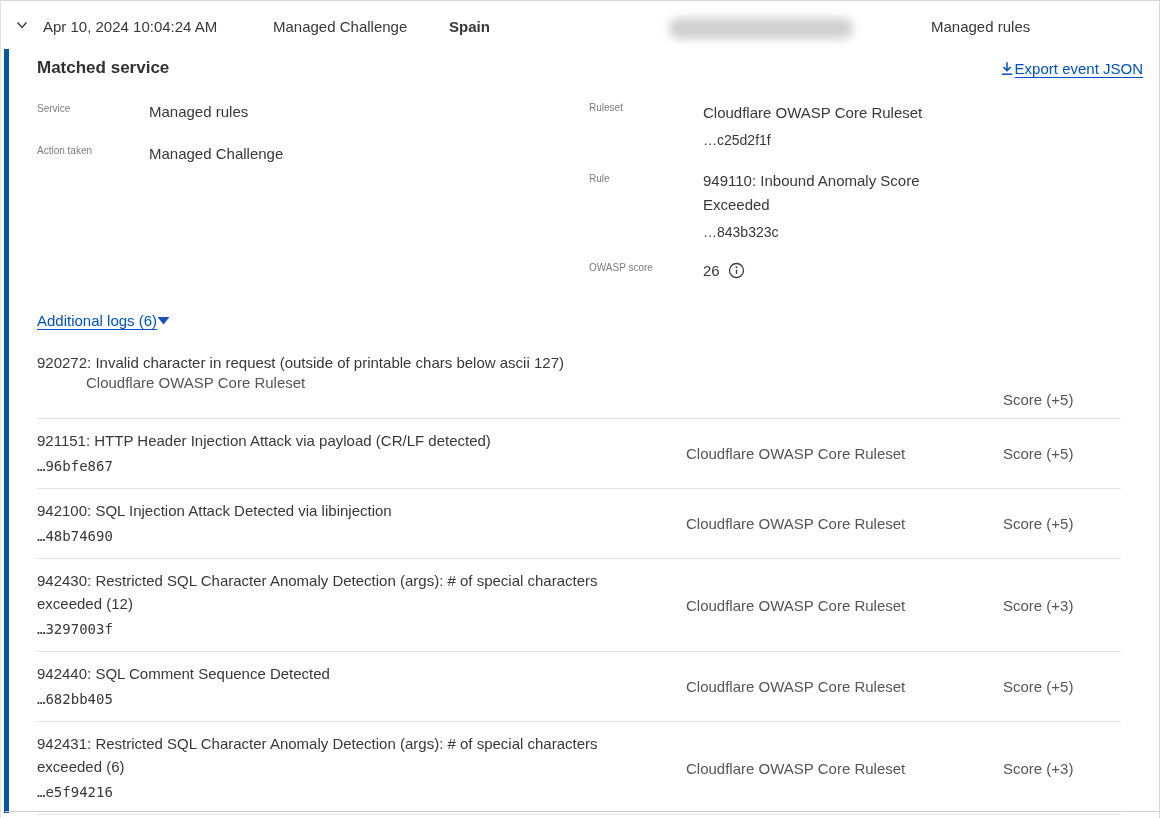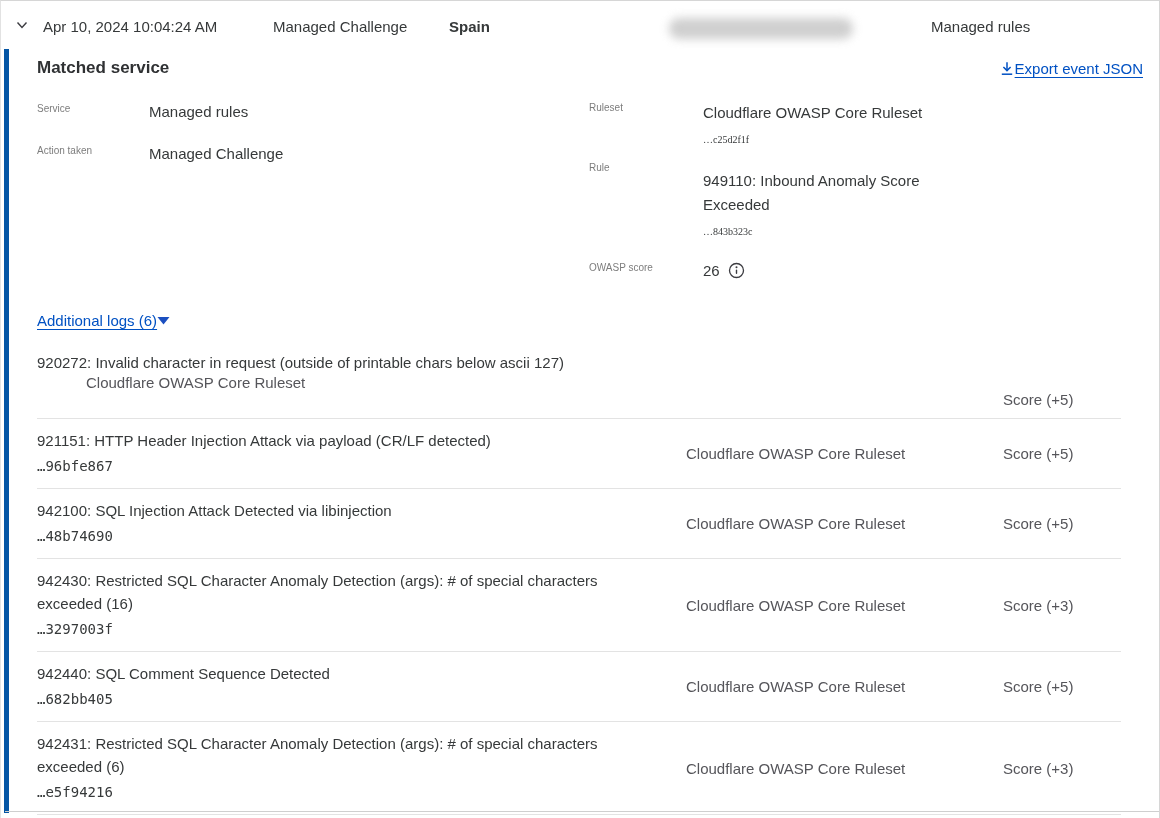--- a/index.html
+++ b/index.html
@@ -42,7 +42,7 @@
   .export-link .lbl { text-decoration: underline; text-underline-offset: 3px; }
   .field-label { position: absolute; font-size: 10px; color: #7d7d7d; white-space: nowrap; }
   .field-value { position: absolute; font-size: 15px; color: #36393a; }
-  .hash { font-family: Liberation Serif, serif; font-size: 10px; color: #36393a; margin-top: 3px; }
+  .hash { font-family: Liberation Sans, sans-serif; font-size: 14px; color: #36393a; margin-top: 3px; }
   .wrapcol { width: 238px; line-height: 24px; }
   .info-icon { position: absolute; left: 727px; top: 261px; cursor: pointer; display: inline-flex; }
   .addlogs {

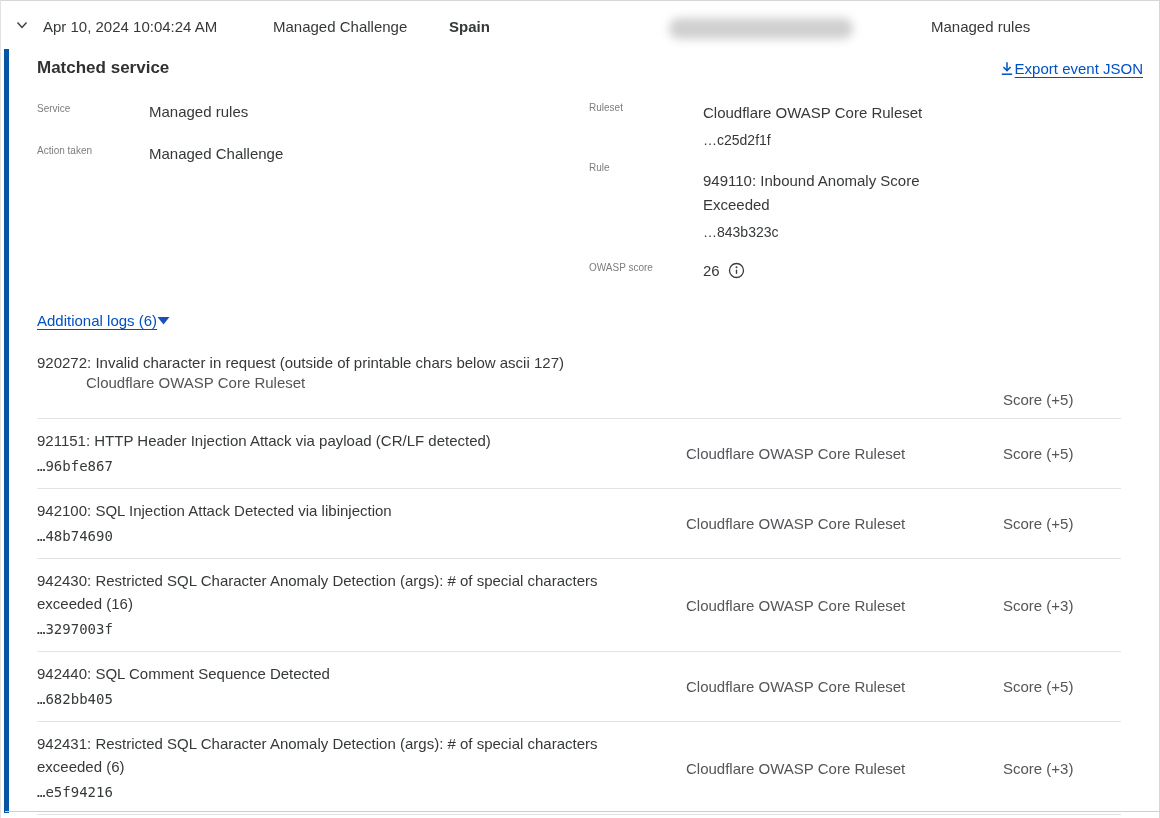--- a/index.html
+++ b/index.html
@@ -109,7 +109,7 @@
       <div class="hash">…c25d2f1f</div>
     </div>
 
-    <span class="field-label" style="left:588px; top:161px;text-align:center;">Rule</span>
+    <span class="field-label" style="left:588px; top:172px;text-align:center;">Rule</span>
     <div class="field-value wrapcol" style="left:702px; top:168px;">
       <div>949110: Inbound Anomaly Score Exceeded</div>
       <div class="hash">…843b323c</div>

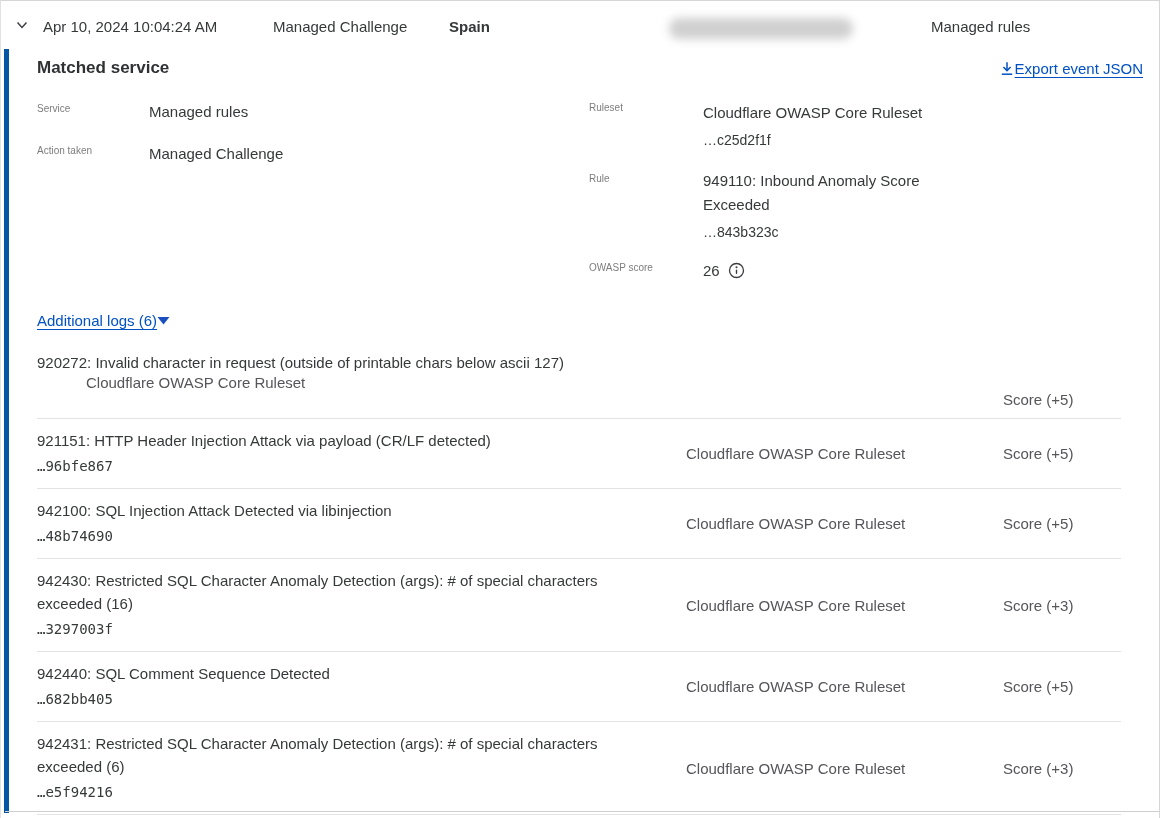--- a/index.html
+++ b/index.html
@@ -164,7 +164,7 @@
 
       <div class="log-row">
         <div class="log-main">
-          <div class="log-title">942430: Restricted SQL Character Anomaly Detection (args): # of special characters exceeded (16)</div>
+          <div class="log-title">942430: Restricted SQL Character Anomaly Detection (args): # of special characters exceeded (12)</div>
           <div class="log-hash">…3297003f</div>
         </div>
         <div class="log-ruleset">Cloudflare OWASP Core Ruleset</div>

